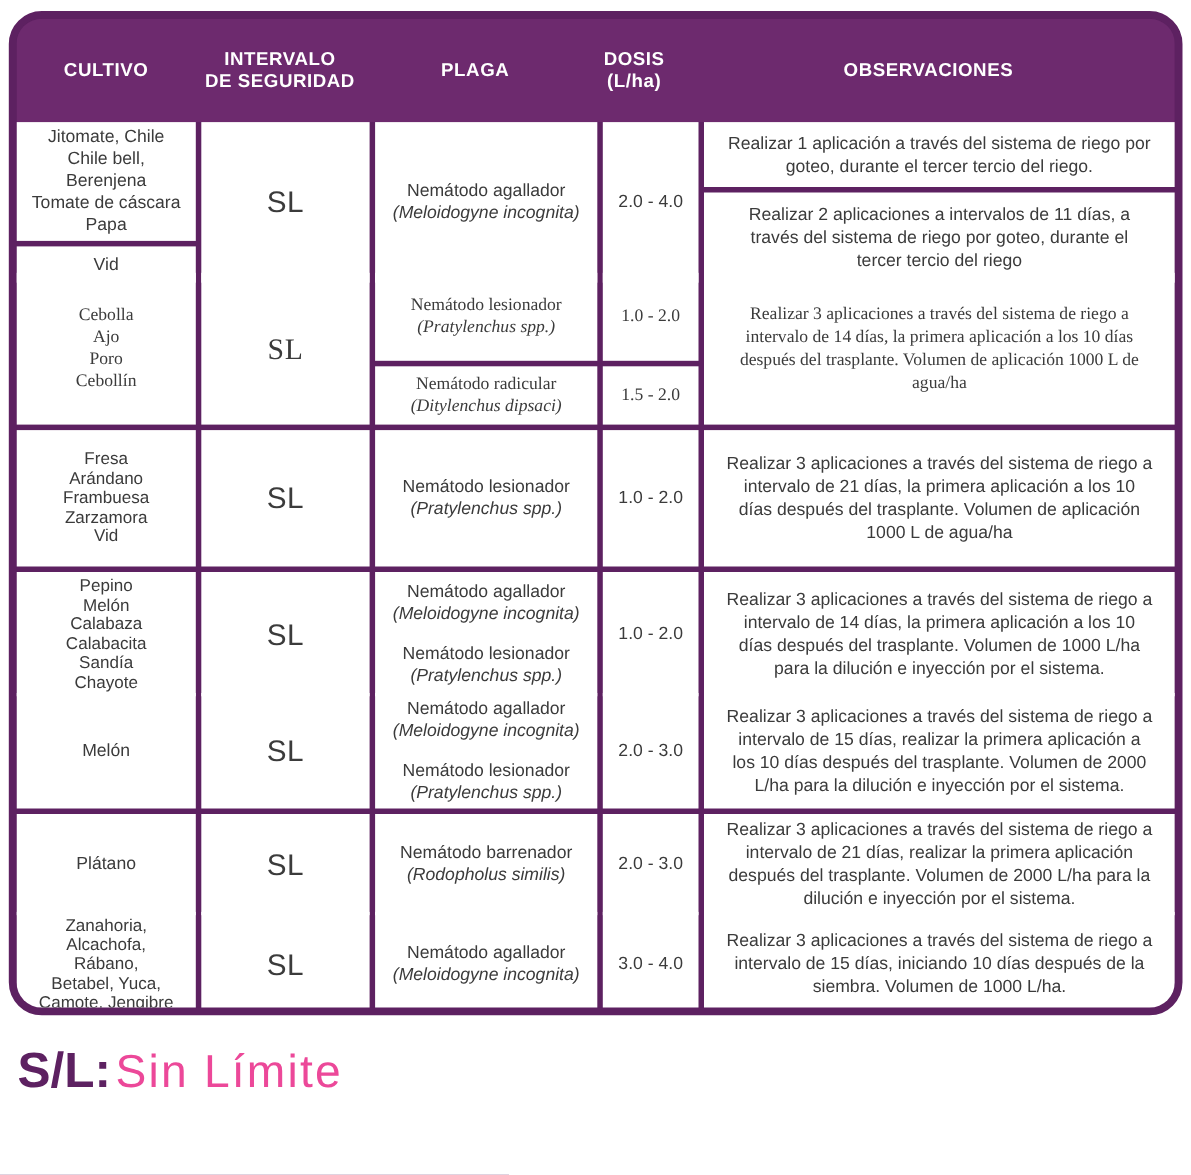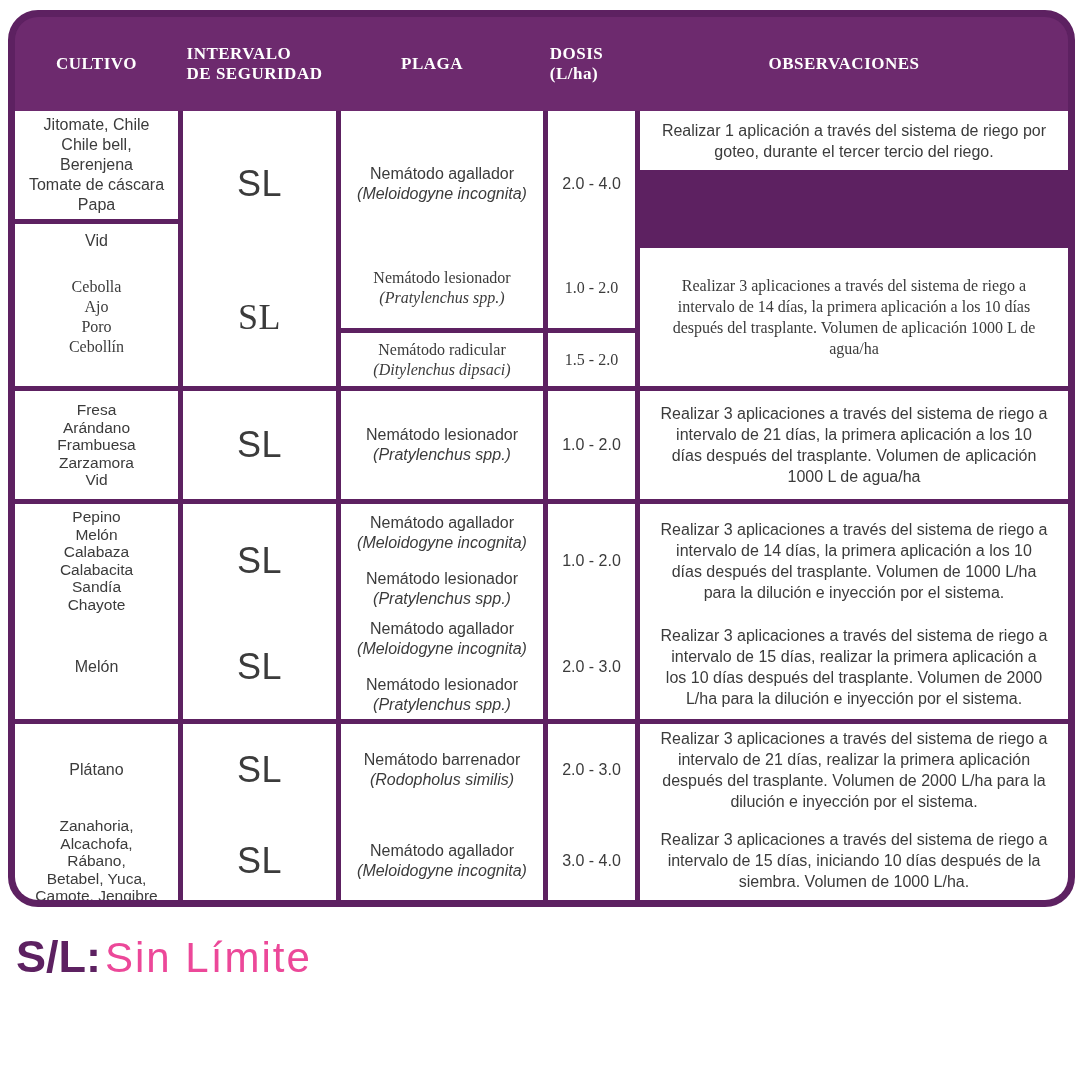--- a/index.html
+++ b/index.html
@@ -30,10 +30,9 @@
     color:#fff;
     height:94px;
     align-items:center;justify-items:center;
-    text-align:left;
+    text-align:center;
     font-weight:bold;font-size:17px;letter-spacing:.5px;
     white-space:pre-line;
-    font-family:Liberation Serif, serif;
   }
   .tbody{display:flex;flex-direction:column;gap:5px;}
   .row{

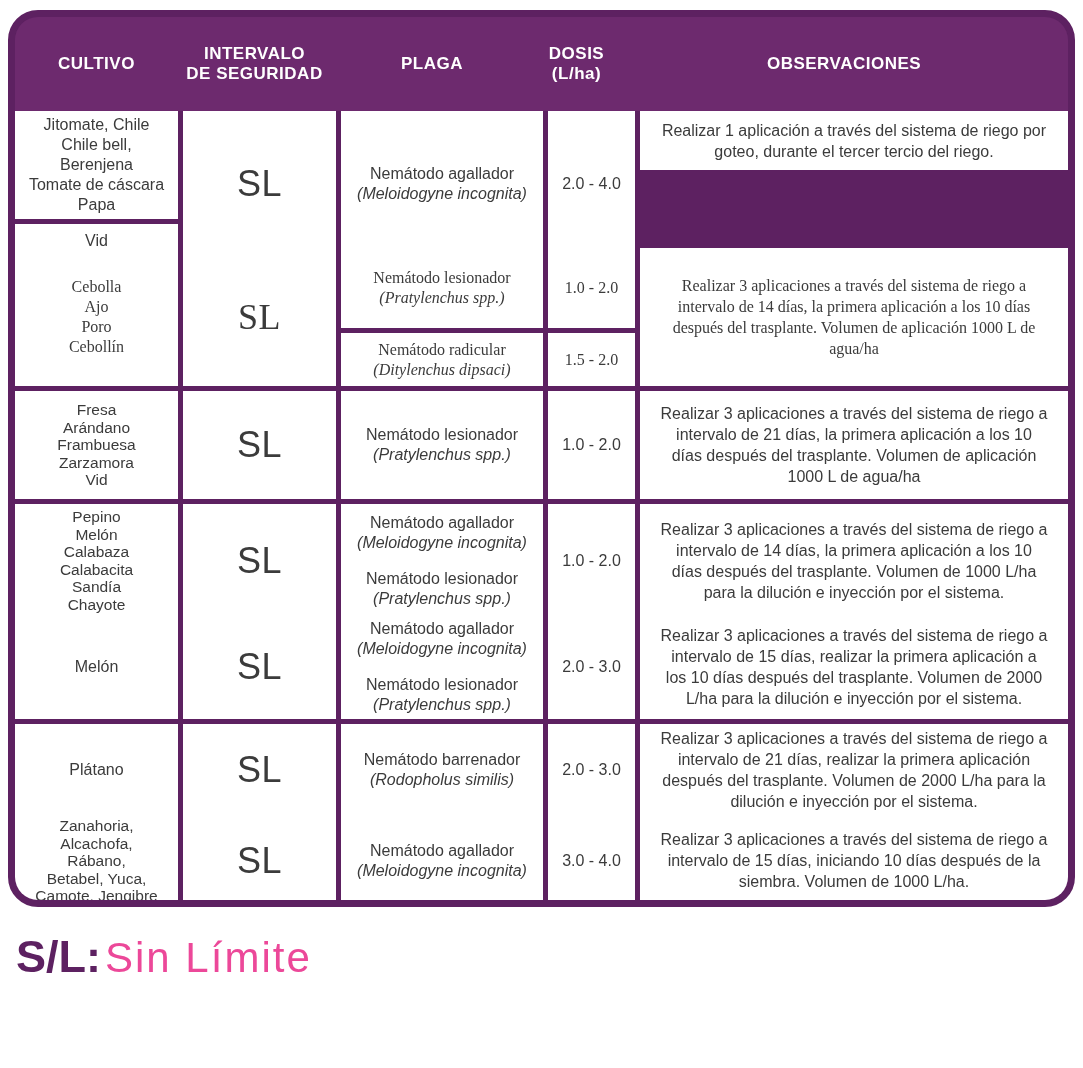--- a/index.html
+++ b/index.html
@@ -53,7 +53,7 @@
   .hsplit{display:grid;grid-template-columns:202px 87px;gap:5px;}
   .crops{white-space:pre-line;}
   .tight{line-height:17.5px;font-size:15.5px;}
-  .sl{font-size:36px;letter-spacing:.5px;}
+  .sl{font-size:27px;letter-spacing:.5px;}
   .sci{font-style:italic;}
   .pest + .pest{margin-top:16px;}
   .obs{font-size:16px;line-height:21px;padding:4px 20px;}

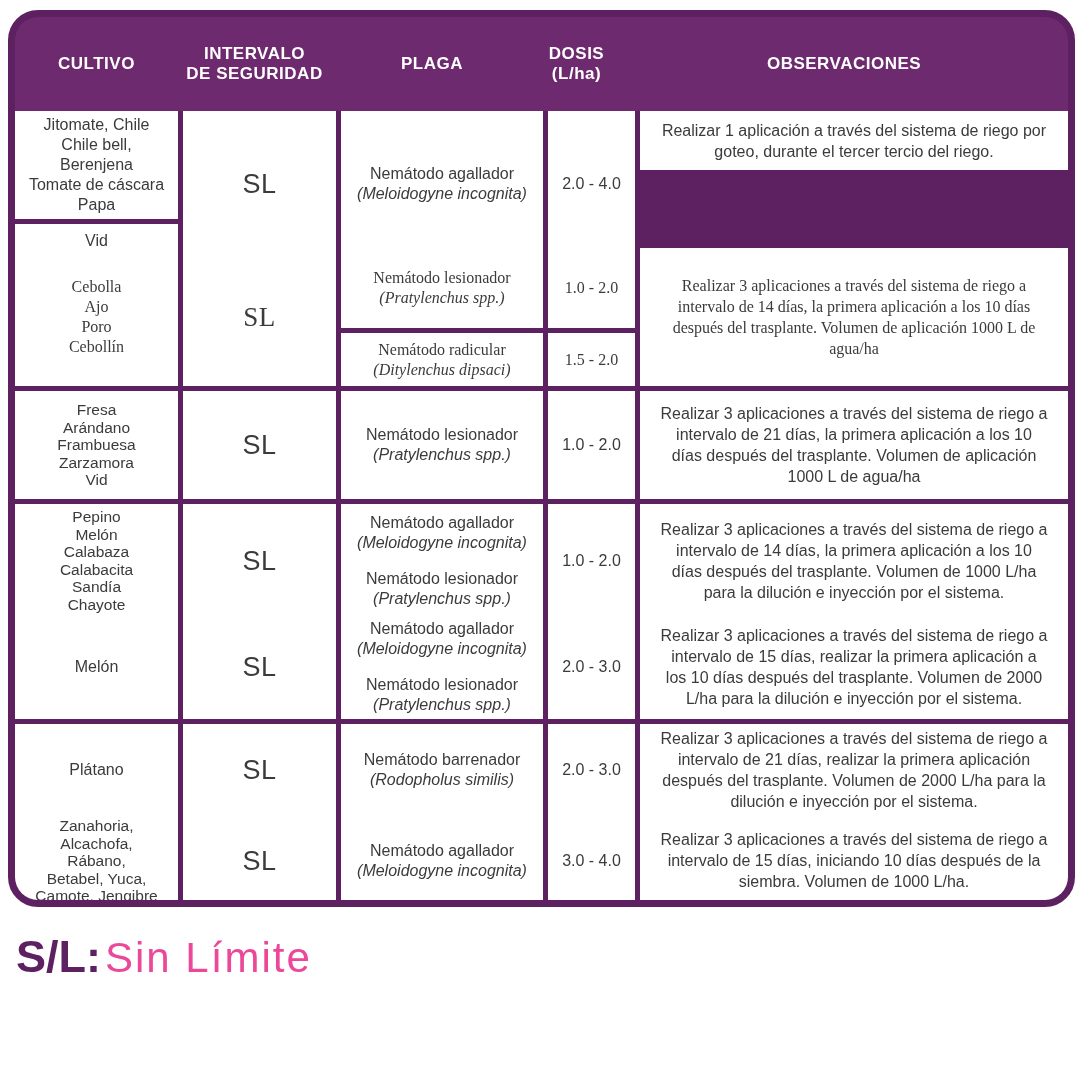--- a/index.html
+++ b/index.html
@@ -113,6 +113,7 @@
       <div class="cell">2.0 - 4.0</div>
       <div class="vsplit obs-split">
         <div class="cell obs">Realizar 1 aplicación a través del sistema de riego por goteo, durante el tercer tercio del riego.</div>
+        <div class="cell obs">Realizar 2 aplicaciones a intervalos de 11 días, a través del sistema de riego por goteo, durante el tercer tercio del riego</div>
       </div>
     </div>
 

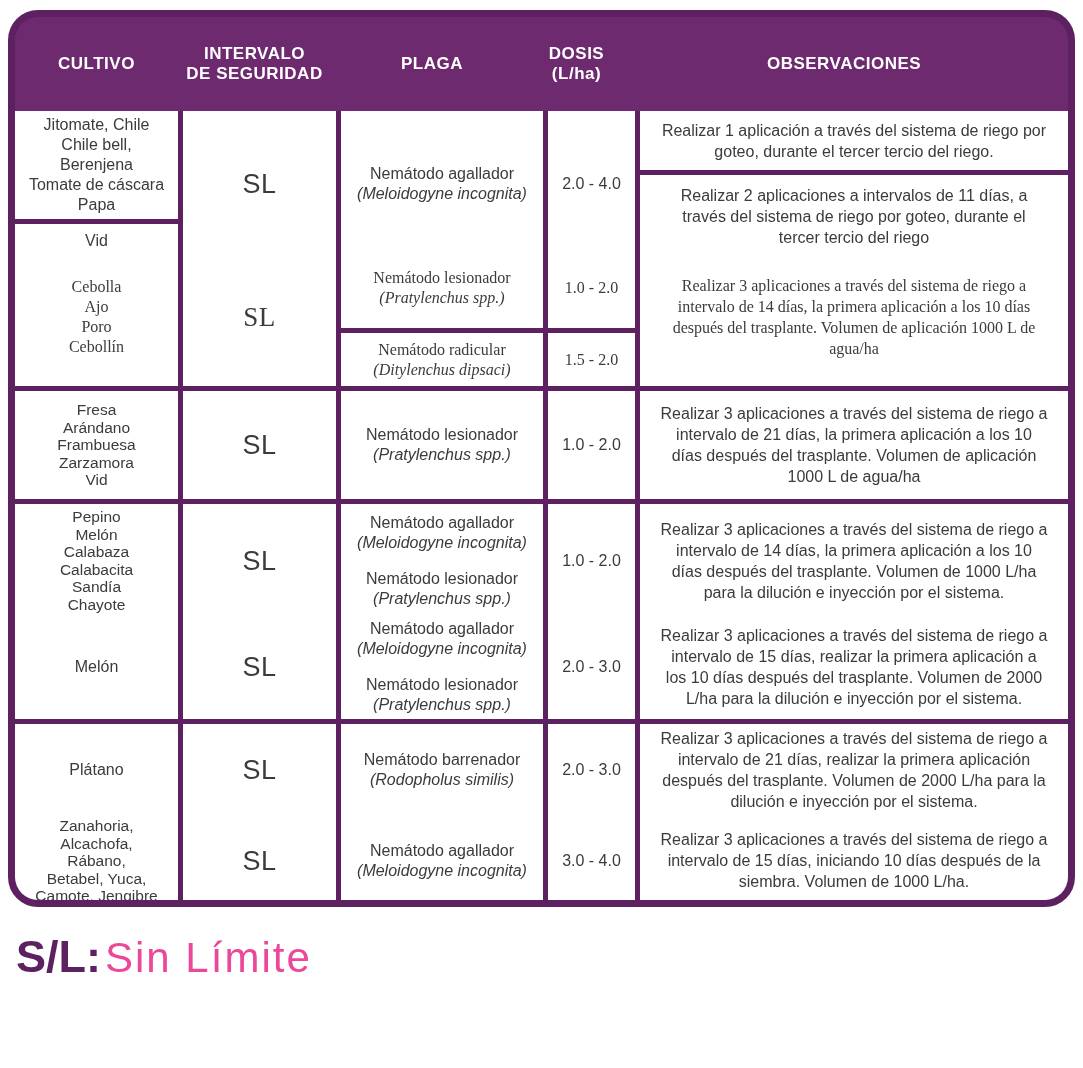--- a/index.html
+++ b/index.html
@@ -59,7 +59,7 @@
   .obs{font-size:16px;line-height:21px;padding:4px 20px;}
   .r1{height:132px;}
   .r2{height:138px;font-family:Liberation Serif, serif;}
-  .r3{height:108px;}
+  .r3{height:124px;}
   .r4{height:105px;}
   .r5{height:105px;}
   .r6{height:84px;}

